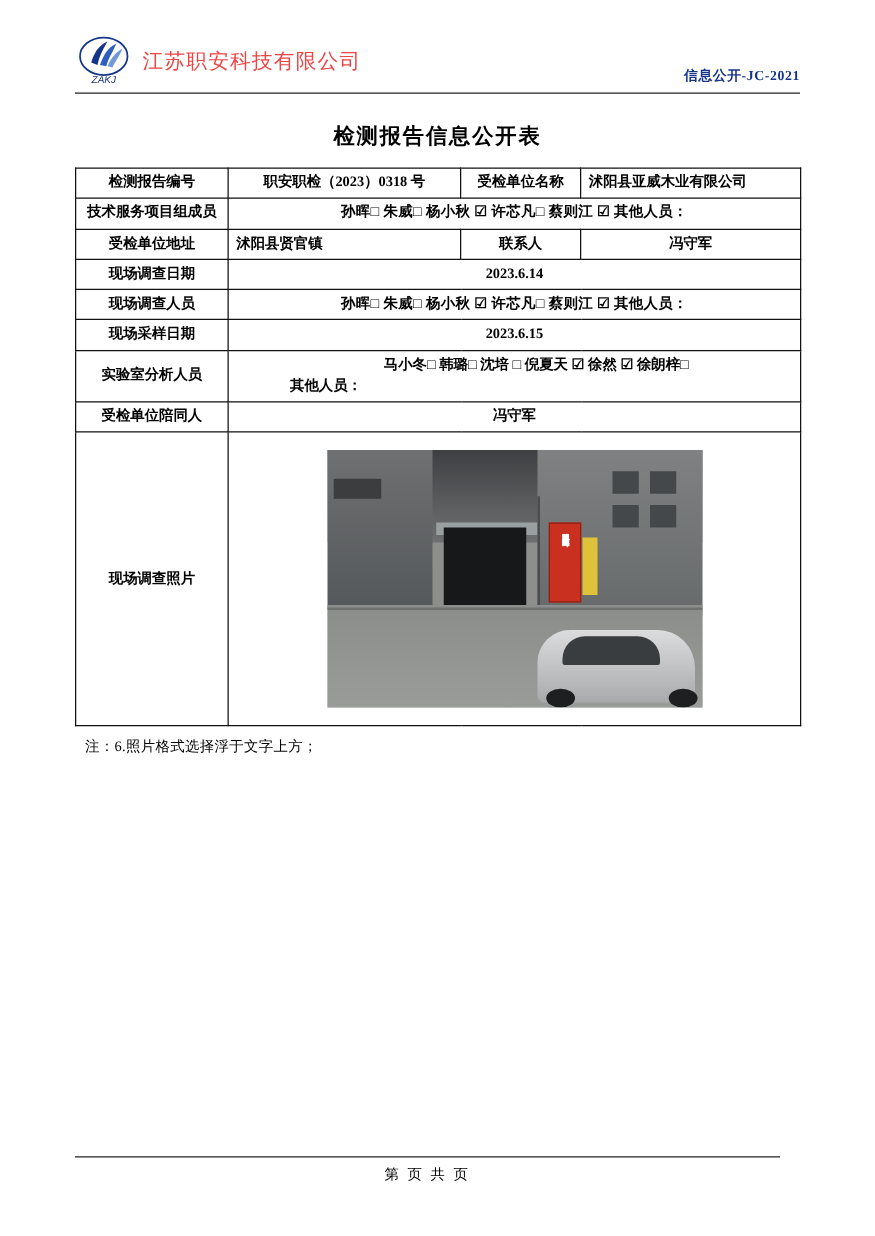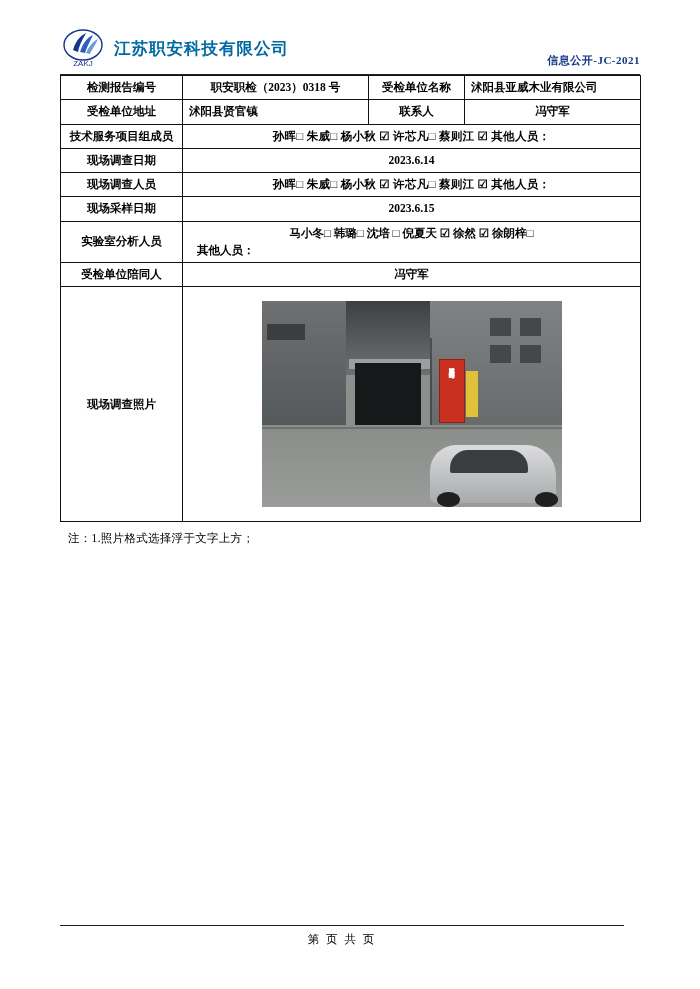--- a/index.html
+++ b/index.html
@@ -45,9 +45,9 @@
   .company-name {
     font-size: 16.5px;
     letter-spacing: 1px;
-    color: #0369a1;
+    color: #ef4444;
     font-family: "Liberation Serif", "DejaVu Serif", serif;
-    font-weight: bold;
+    font-weight: normal;
   }
   .header-right {
     font-size: 11px;

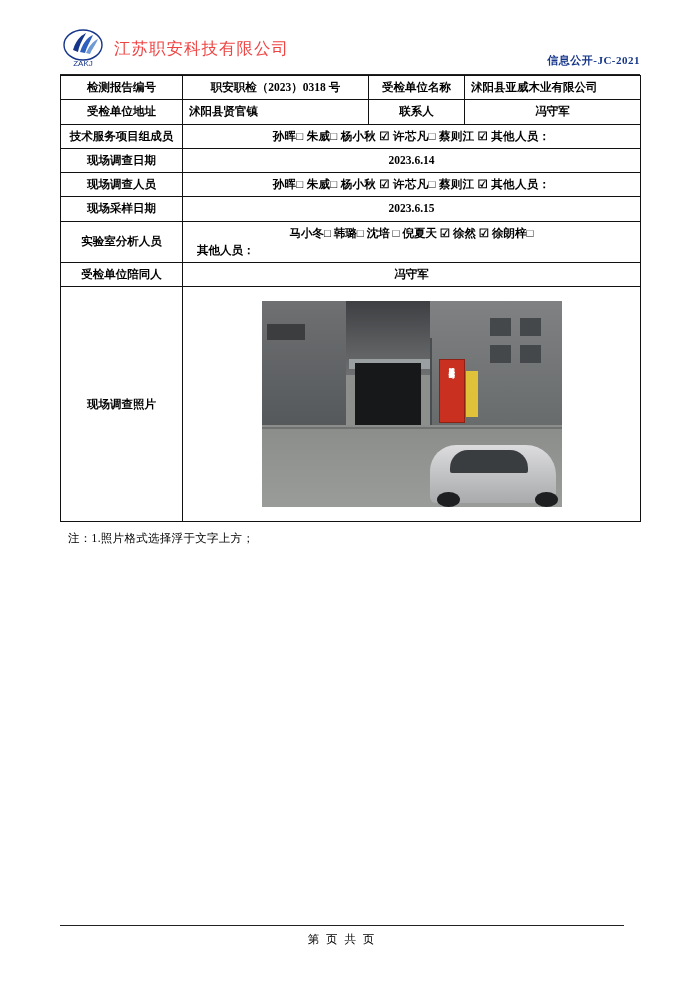--- a/index.html
+++ b/index.html
@@ -40,6 +40,7 @@
     height: 42px;
     position: relative;
     flex: none;
+    font-style: italic;
   }
   .logo svg { display: block; }
   .company-name {

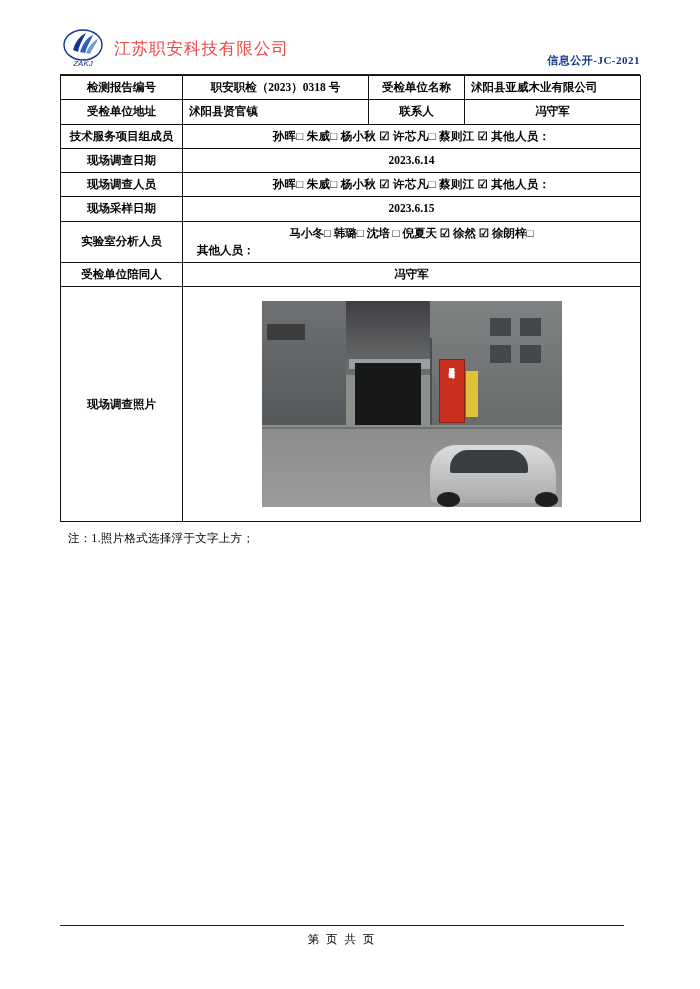--- a/index.html
+++ b/index.html
@@ -310,6 +310,7 @@
     <div class="header-right">信息公开-JC-2021</div>
   </div>
 
+  <div class="doc-title">检测报告信息公开表</div>
 
   <table class="main">
     <colgroup>

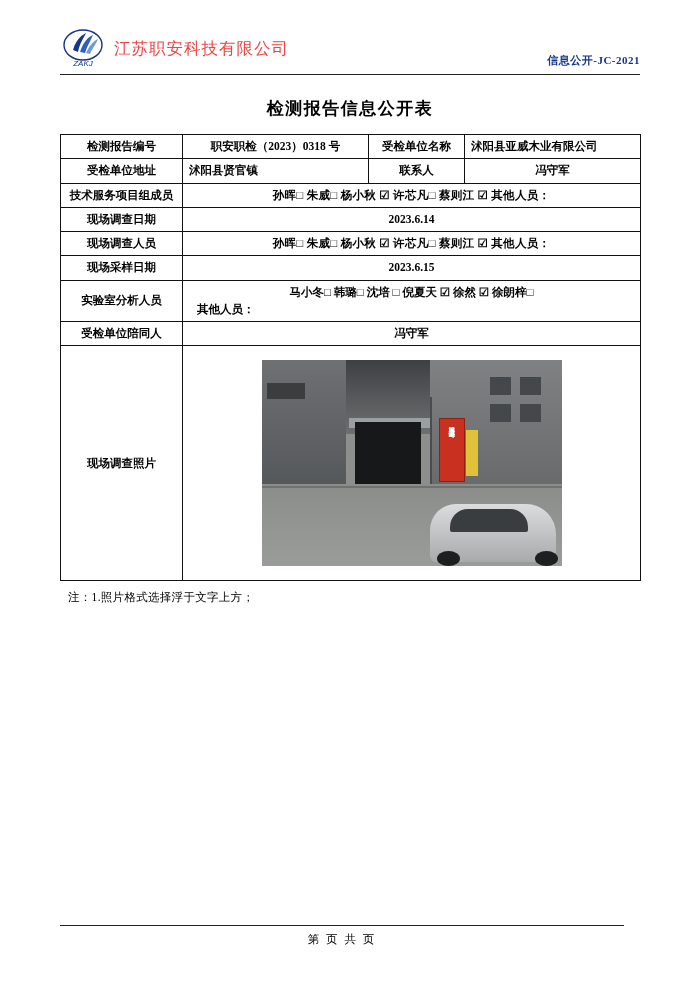--- a/index.html
+++ b/index.html
@@ -327,14 +327,14 @@
         <td class="val-left">沭阳县亚威木业有限公司</td>
       </tr>
       <tr>
+        <td class="lbl">技术服务项目组成员</td>
+        <td class="members" colspan="3">孙晖□  朱威□  杨小秋 ☑  许芯凡□  蔡则江 ☑  其他人员：</td>
+      </tr>
+      <tr>
         <td class="lbl">受检单位地址</td>
         <td class="val-left">沭阳县贤官镇</td>
         <td class="lbl">联系人</td>
         <td class="val">冯守军</td>
-      </tr>
-      <tr>
-        <td class="lbl">技术服务项目组成员</td>
-        <td class="members" colspan="3">孙晖□  朱威□  杨小秋 ☑  许芯凡□  蔡则江 ☑  其他人员：</td>
       </tr>
       <tr>
         <td class="lbl">现场调查日期</td>

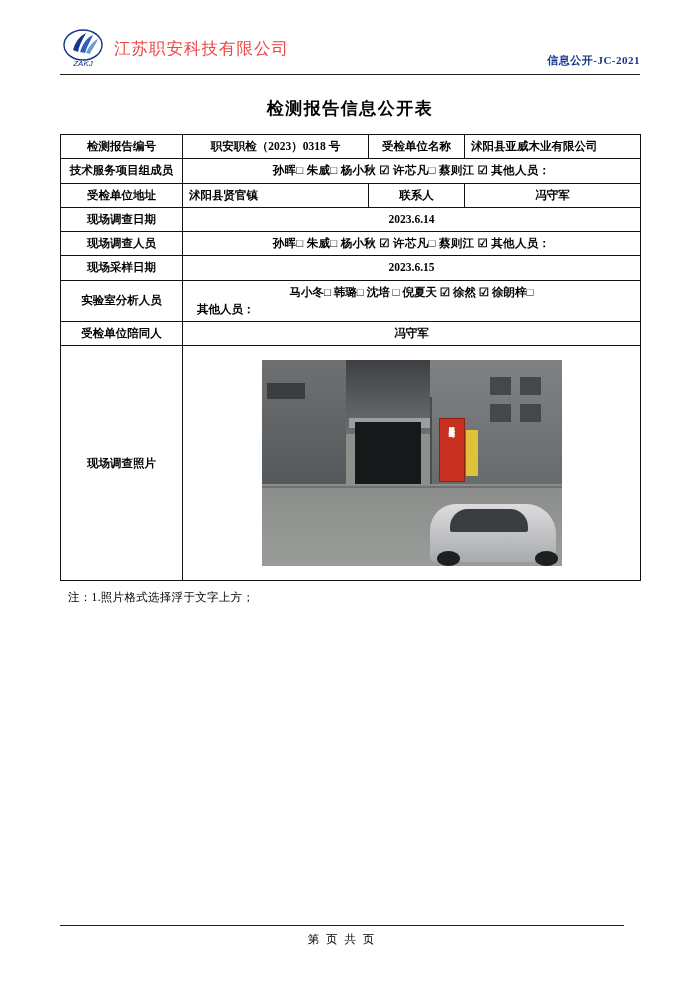--- a/index.html
+++ b/index.html
@@ -99,6 +99,7 @@
   .mem-line {
     display: block;
     text-align: center;
+    margin-left: 35px;
   }
   .mem-line.left {
     text-align: left;

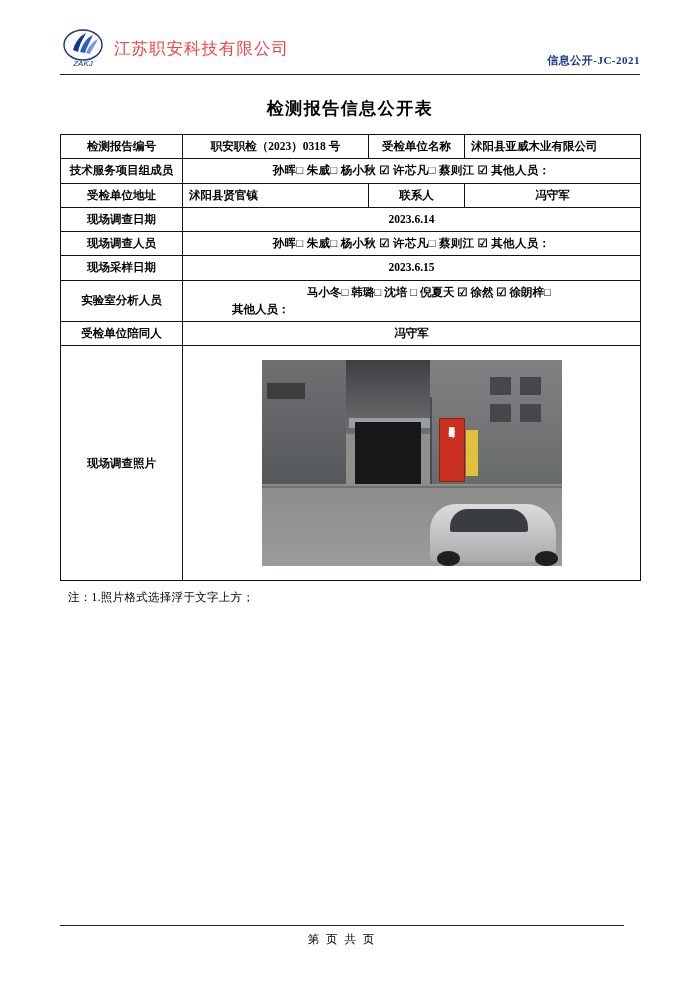--- a/index.html
+++ b/index.html
@@ -389,7 +389,7 @@
     </tbody>
   </table>
 
-  <div class="note">注：1.照片格式选择浮于文字上方；</div>
+  <div class="note">注：6.照片格式选择浮于文字上方；</div>
 
   <div class="footer">
     <div class="footer-rule"></div>

